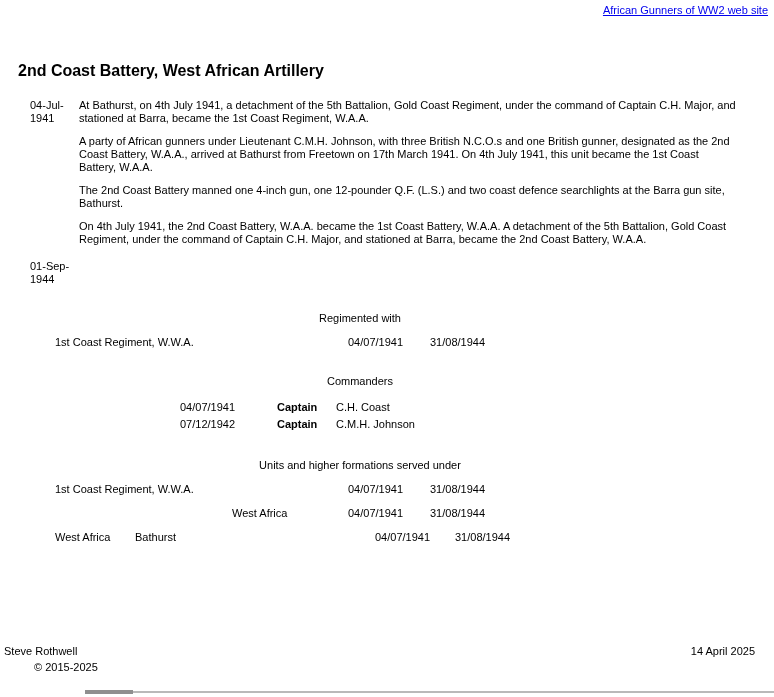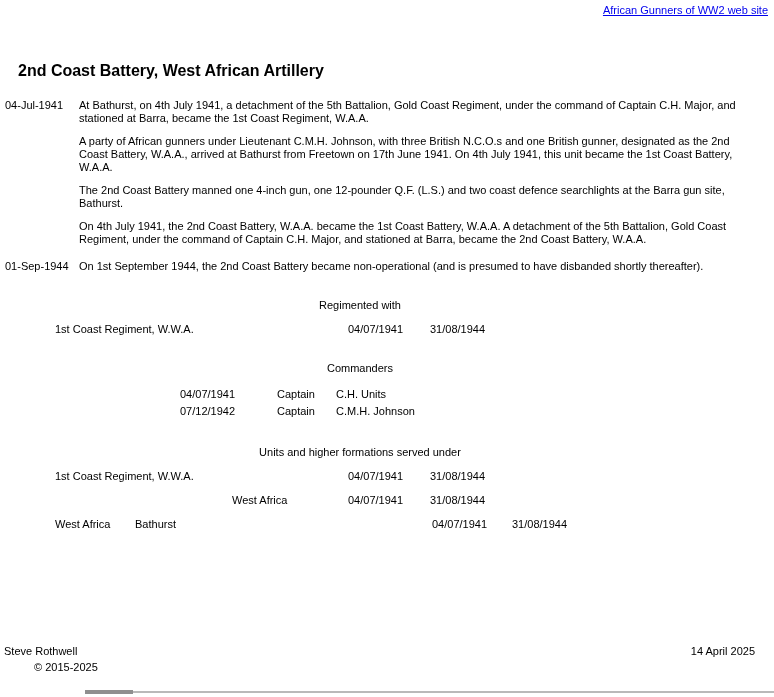--- a/index.html
+++ b/index.html
@@ -31,7 +31,7 @@
 
   
   .history-entry { display: flex; margin-bottom: 14px; }
-  .history-date { flex: none; width: 79px; padding-left: 5px; line-height: 13px; }
+  .history-date { flex: none; width: 79px; padding-left: 30px; line-height: 13px; }
   .history-paragraphs { width: 658px; }
   .history-paragraphs p { line-height: 13px; margin-bottom: 10px; }
   .history-paragraphs p:last-child { margin-bottom: 0; }

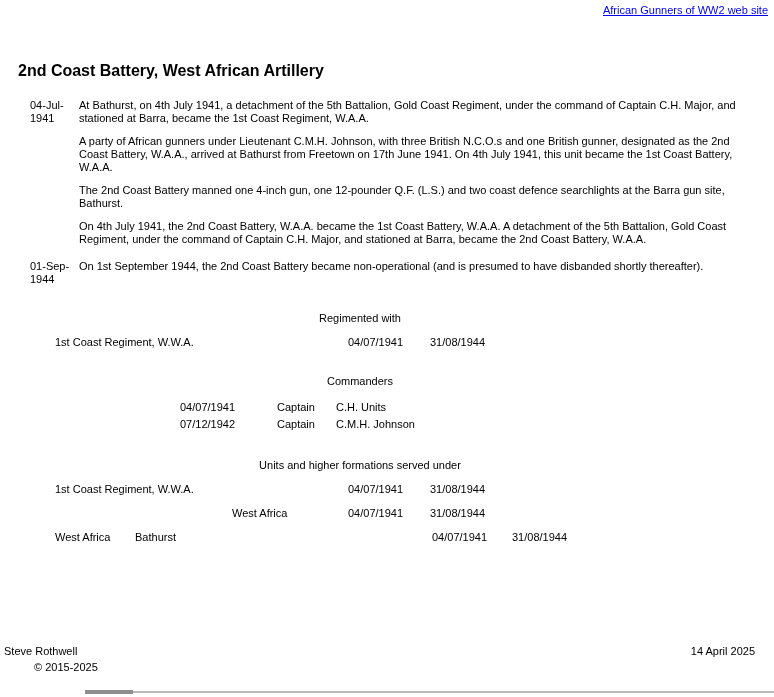--- a/index.html
+++ b/index.html
@@ -94,7 +94,7 @@
       <div class="history-date">04-Jul-1941</div>
       <div class="history-paragraphs">
         <p>At Bathurst, on 4th July 1941, a detachment of the 5th Battalion, Gold Coast Regiment, under the command of Captain C.H. Major, and stationed at Barra, became the 1st Coast Regiment, W.A.A.</p>
-        <p>A party of African gunners under Lieutenant C.M.H. Johnson, with three British N.C.O.s and one British gunner, designated as the 2nd Coast Battery, W.A.A., arrived at Bathurst from Freetown on 17th June 1941.  On 4th July 1941, this unit became the 1st Coast Battery, W.A.A.</p>
+        <p>A party of African gunners under Lieutenant C.M.H. Johnson, with three British N.C.O.s and one British gunner, designated as the 2nd Coast Battery, W.A.A., arrived at Bathurst from Freetown on 17th March 1941.  On 4th July 1941, this unit became the 1st Coast Battery, W.A.A.</p>
         <p>The 2nd Coast Battery manned one 4-inch gun, one 12-pounder Q.F. (L.S.) and two coast defence searchlights at the Barra gun site, Bathurst.</p>
         <p>On 4th July 1941, the 2nd Coast Battery, W.A.A. became the 1st Coast Battery, W.A.A.  A detachment of the 5th Battalion, Gold Coast Regiment, under the command of Captain C.H. Major, and stationed at Barra, became the 2nd Coast Battery, W.A.A.</p>
       </div>

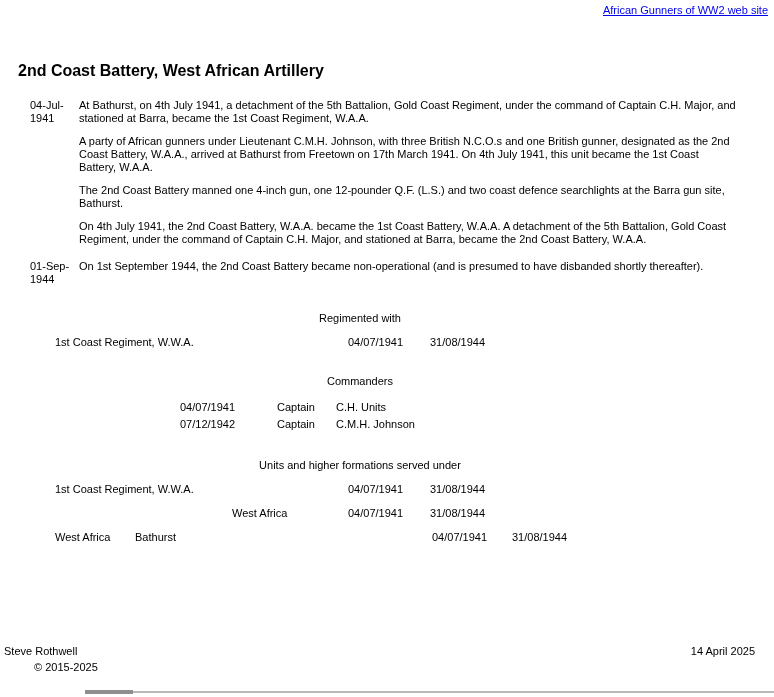--- a/index.html
+++ b/index.html
@@ -101,9 +101,6 @@
     </div>
     <div class="history-entry">
       <div class="history-date">01-Sep-1944</div>
-      <div class="history-paragraphs">
-        <p>On 1st September 1944, the 2nd Coast Battery became non-operational (and is presumed to have disbanded shortly thereafter).</p>
-      </div>
     </div>
   </div>
 

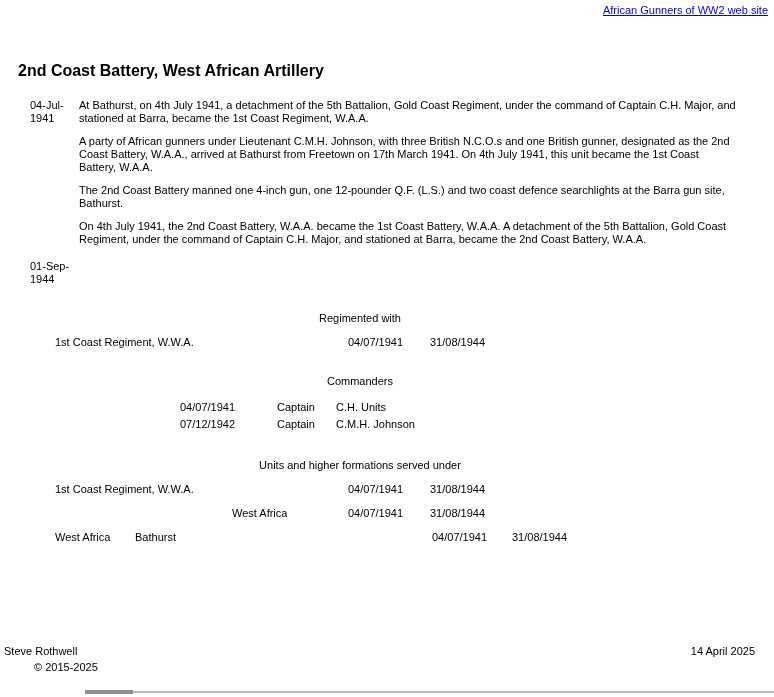--- a/index.html
+++ b/index.html
@@ -51,7 +51,7 @@
   .cmd-rows { margin-top: 11px; }
   .cmd-row { display: flex; margin-left: 180px; line-height: 17px; }
   .cmd-row .col-date { width: 97px; }
-  .cmd-row .col-rank { width: 59px; }
+  .cmd-row .col-rank { width: 59px; font-weight: bold; }
   .theatre-row { display: flex; margin-left: 232px; margin-top: 11px; line-height: 13px; }
   .theatre-row .col-name { width: 116px; }
   .theatre-row .col-from { width: 82px; }

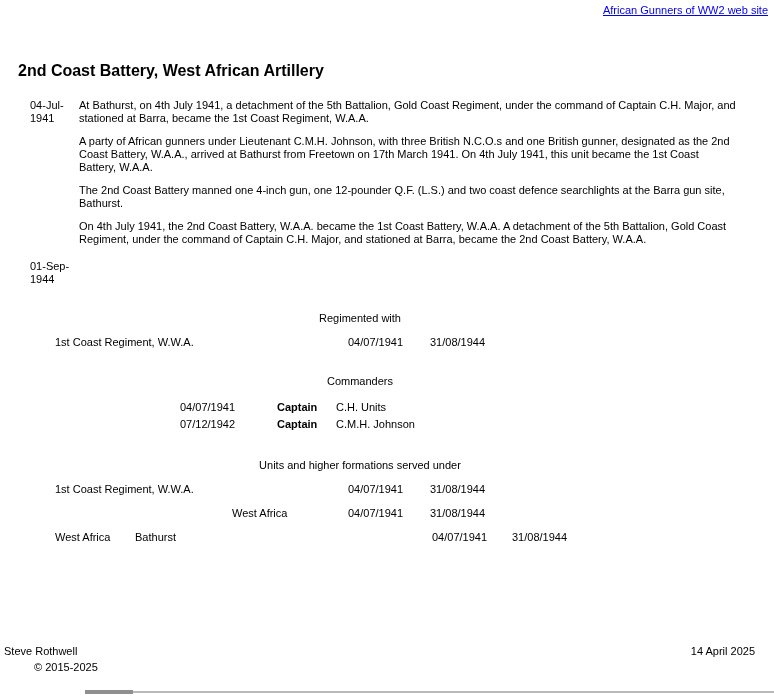--- a/index.html
+++ b/index.html
@@ -119,7 +119,7 @@
       <div class="cmd-row">
         <div class="col-date">04/07/1941</div>
         <div class="col-rank">Captain</div>
-        <div class="col-cname">C.H. Units</div>
+        <div class="col-cname">C.H. Coast</div>
       </div>
       <div class="cmd-row">
         <div class="col-date">07/12/1942</div>

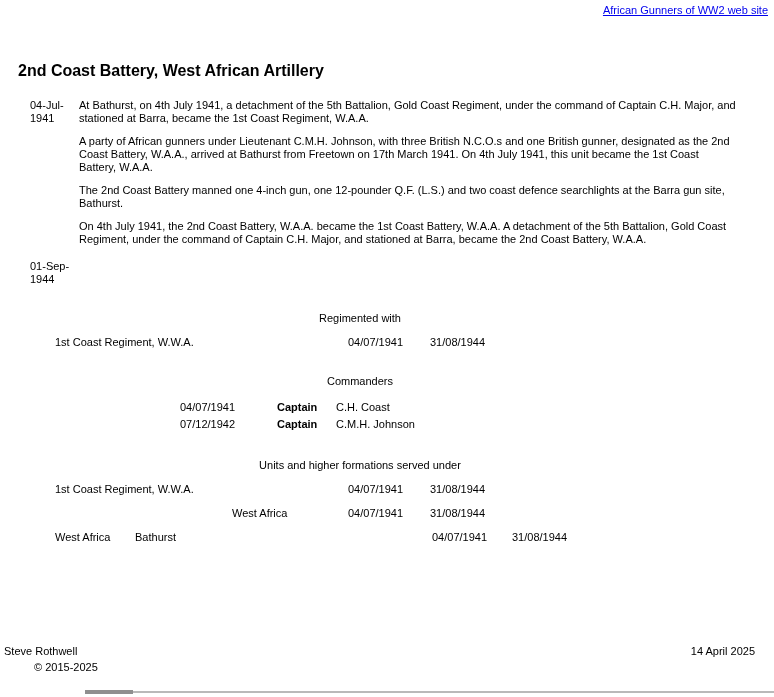--- a/index.html
+++ b/index.html
@@ -57,7 +57,7 @@
   .theatre-row .col-from { width: 82px; }
   .loc-row { display: flex; margin-left: 55px; margin-top: 11px; line-height: 13px; }
   .loc-row .col-theatre { width: 80px; }
-  .loc-row .col-place { width: 297px; }
+  .loc-row .col-place { width: 240px; }
   .loc-row .col-from { width: 80px; }
 
   

